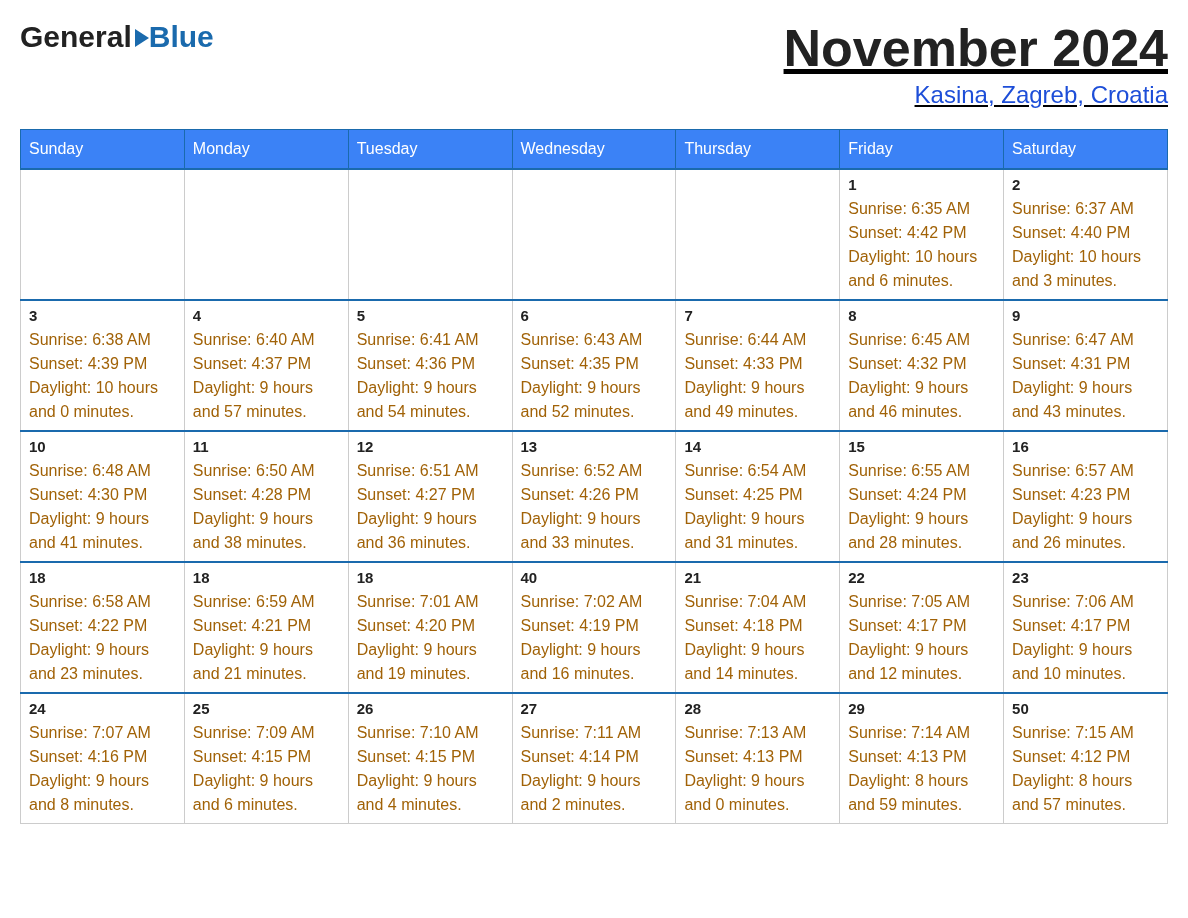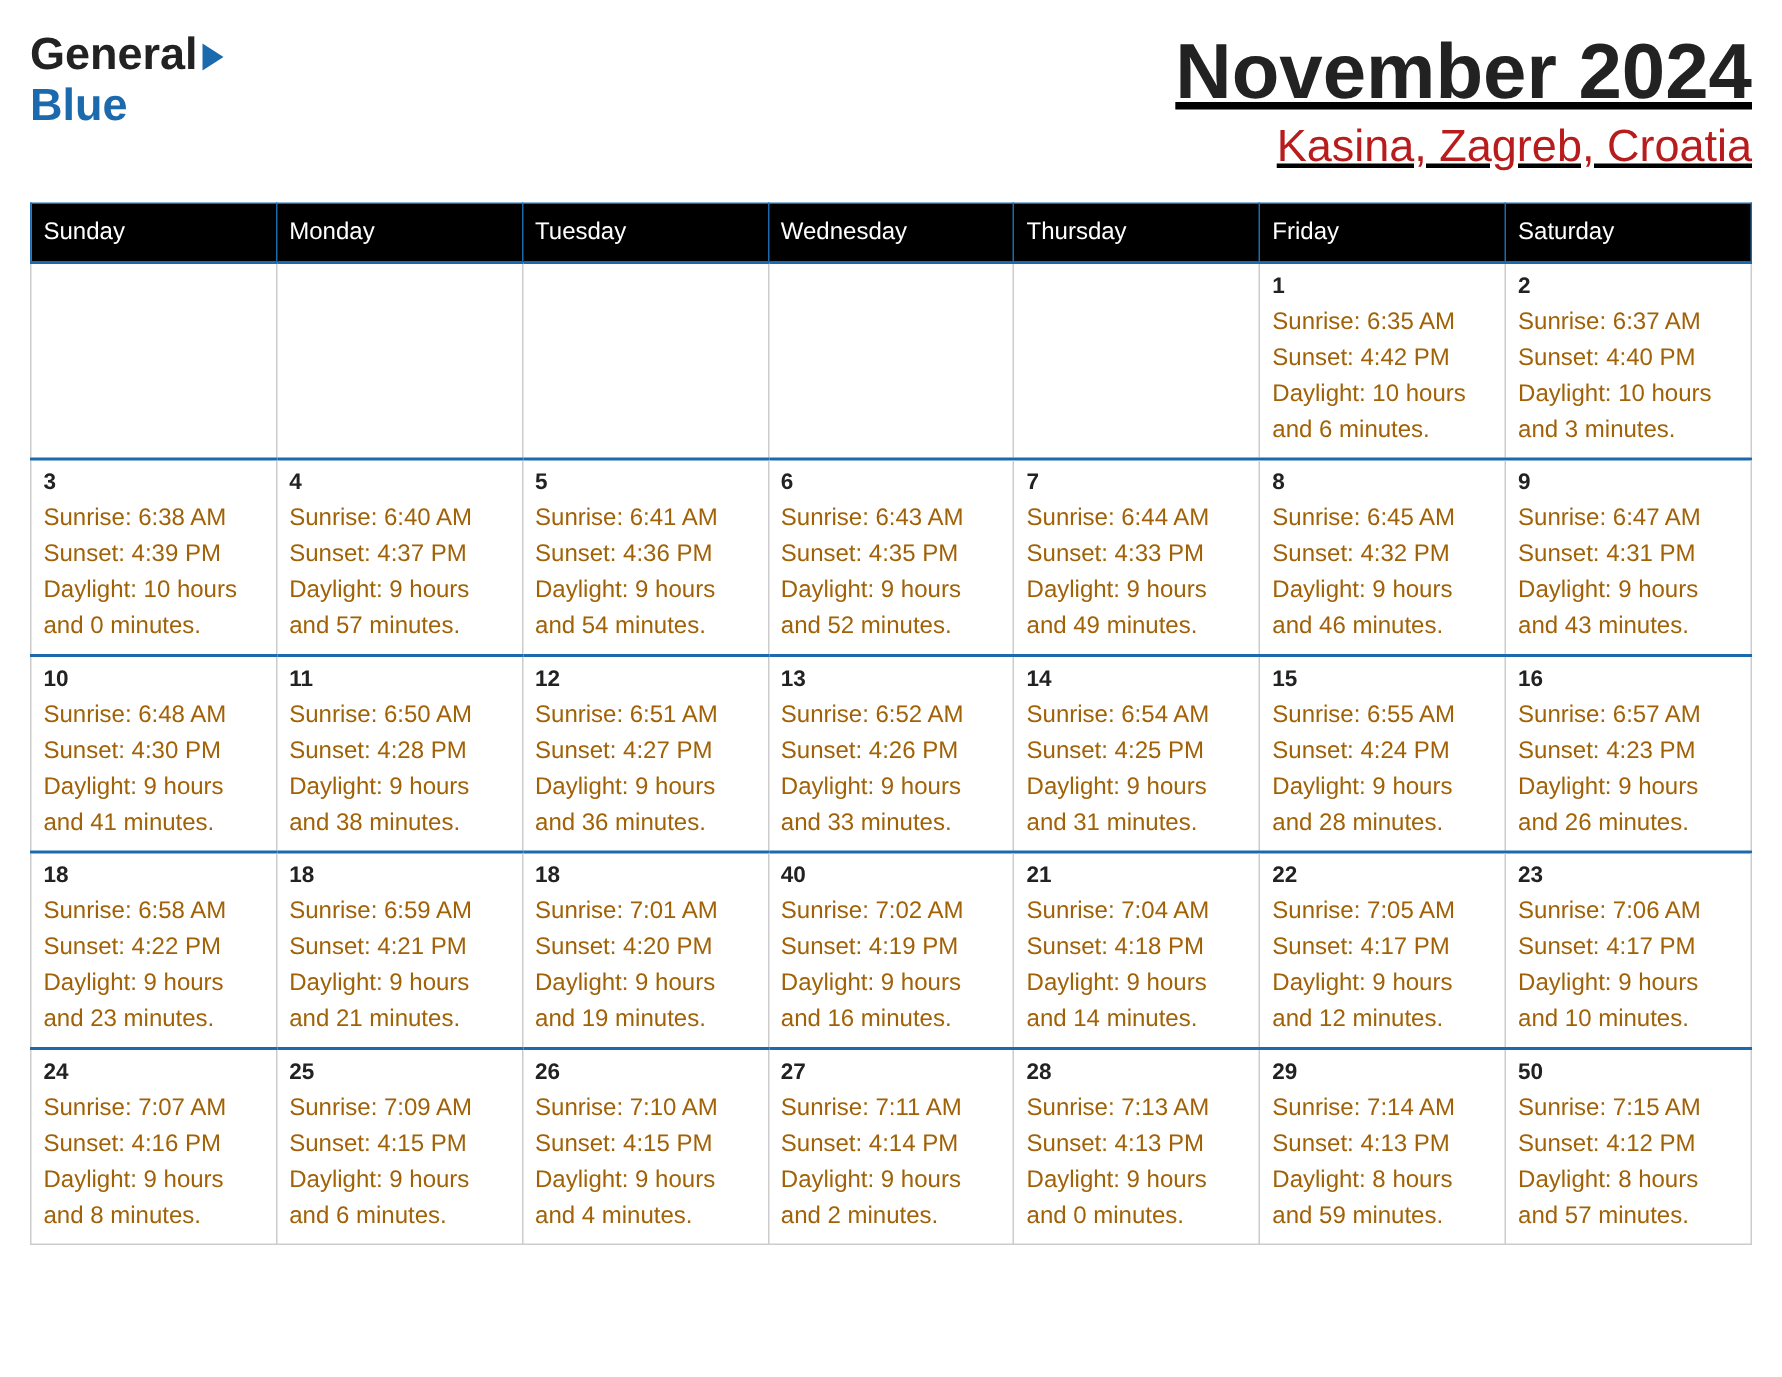--- a/index.html
+++ b/index.html
@@ -18,7 +18,7 @@
     }
     .logo {
       display: flex;
-      flex-direction: column;
+      flex-direction: row;
       align-items: flex-start;
     }
     .title-block {

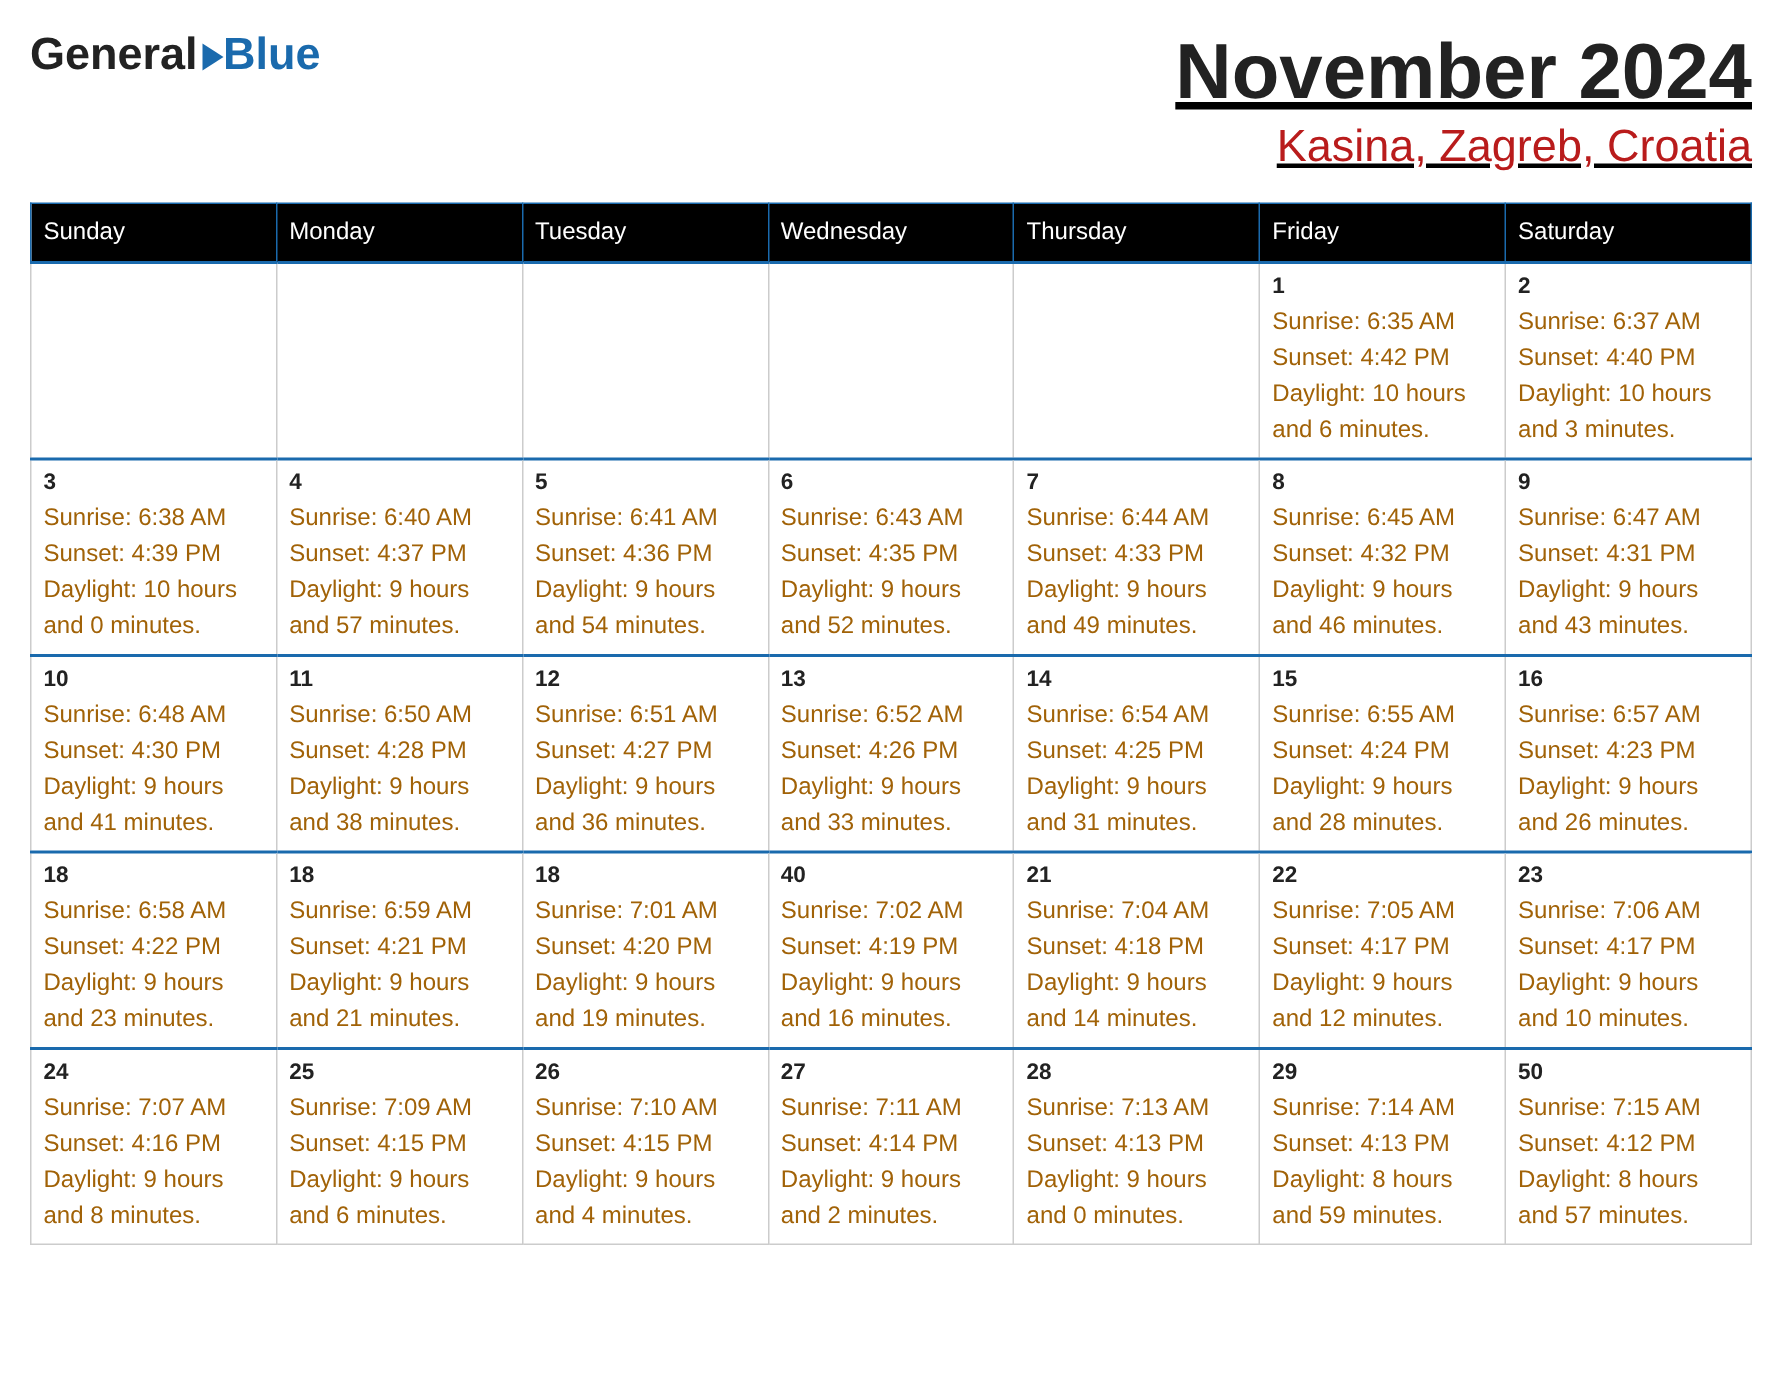--- a/index.html
+++ b/index.html
@@ -32,8 +32,8 @@
       line-height: 1.1;
     }
     .location {
-      font-size: 30px;
-      color: #b91c1c;
+      font-size: 24px;
+      color: #1d4ed8;
       margin-top: 4px;
     }
     .calendar {

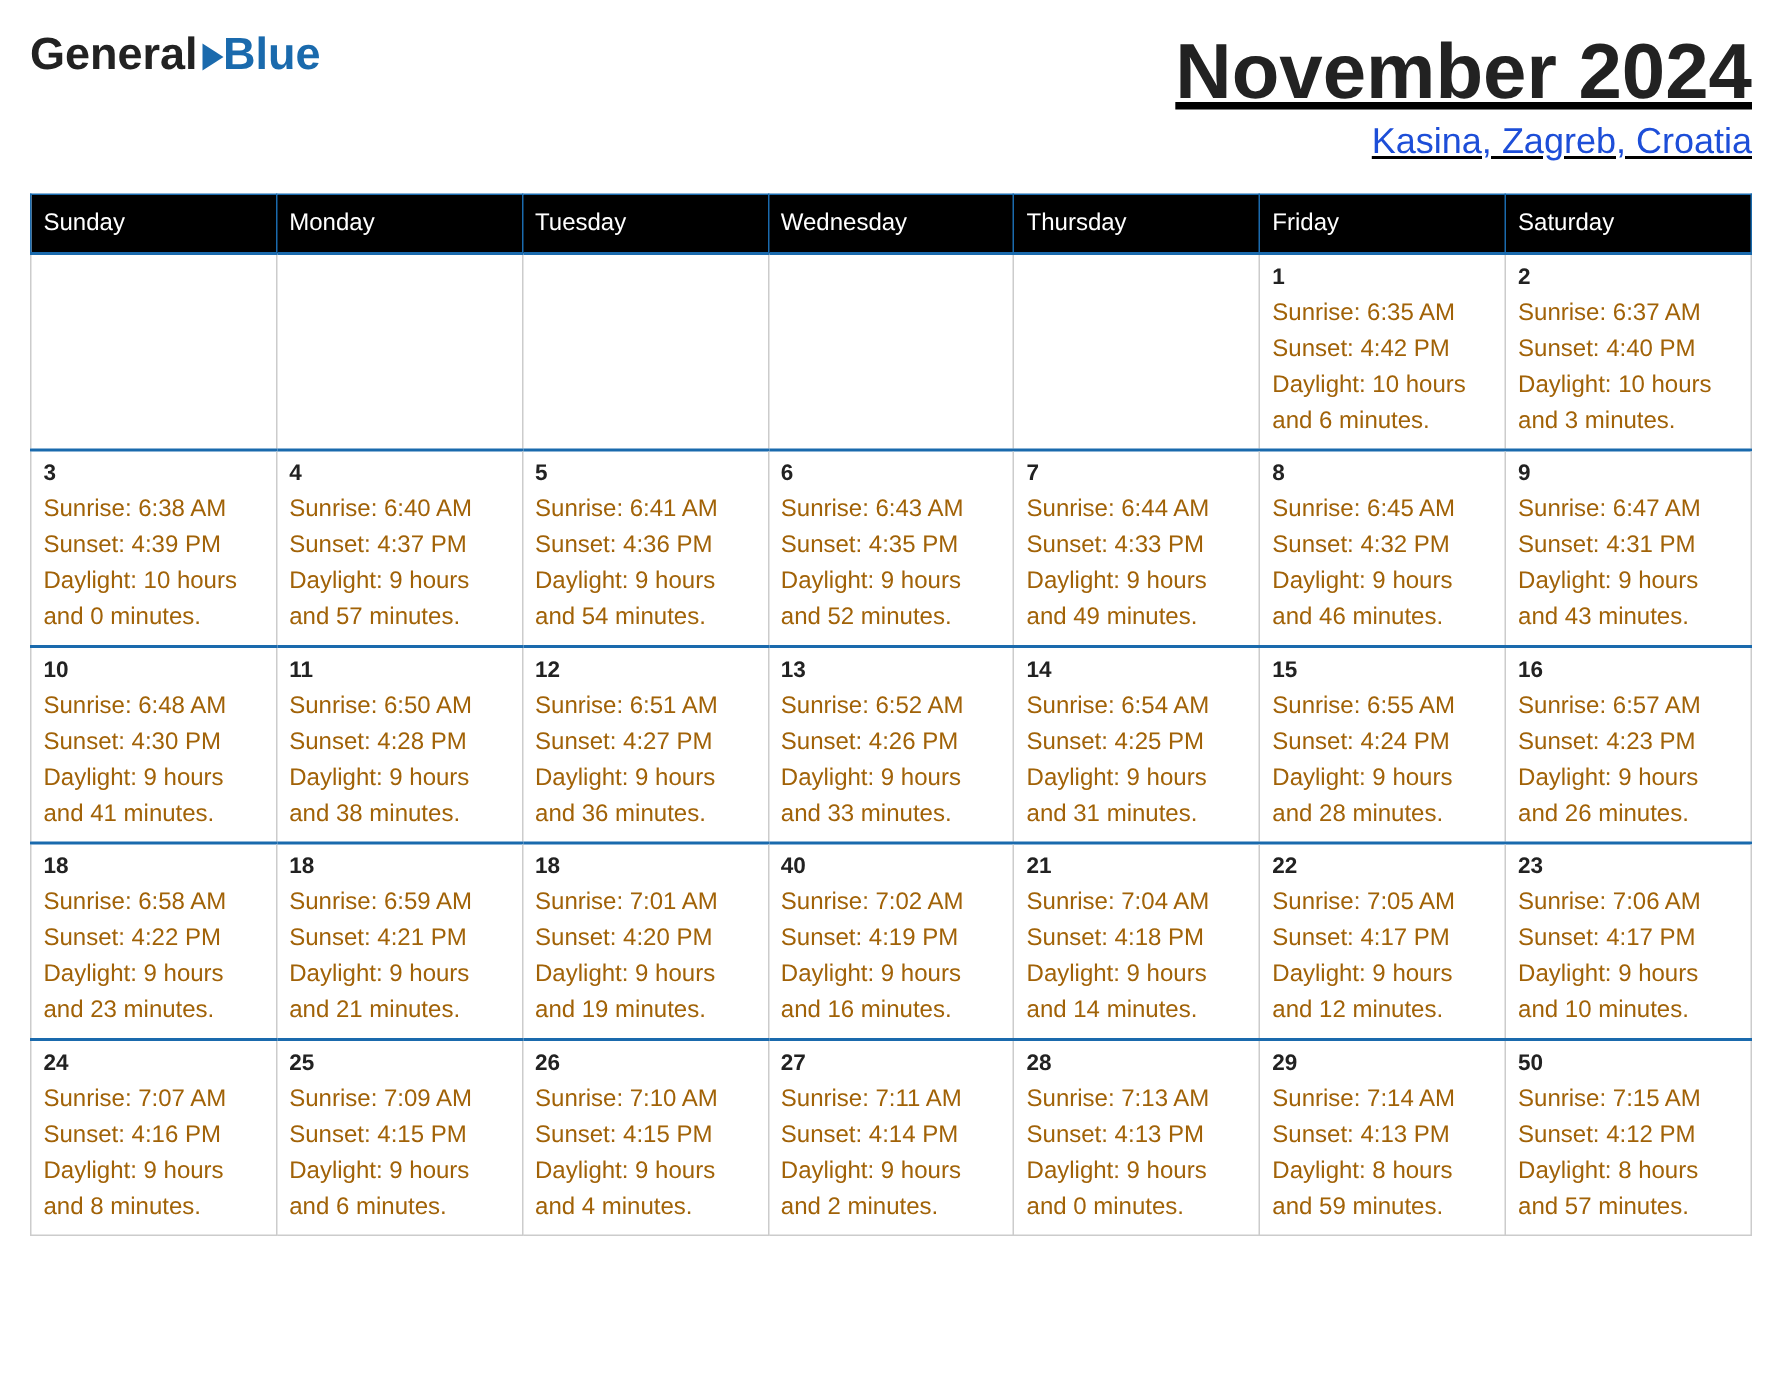--- a/index.html
+++ b/index.html
@@ -41,7 +41,7 @@
       border-collapse: collapse;
     }
     .calendar th {
-      background-color: #000000;
+      background-color: #3b82f6;
       color: #fff;
       font-size: 16px;
       font-weight: normal;

